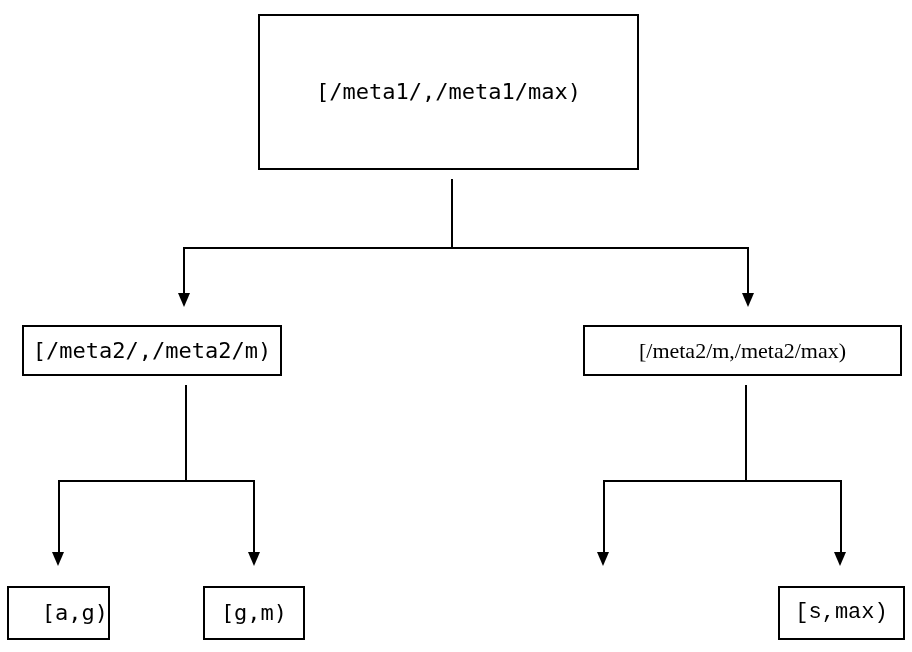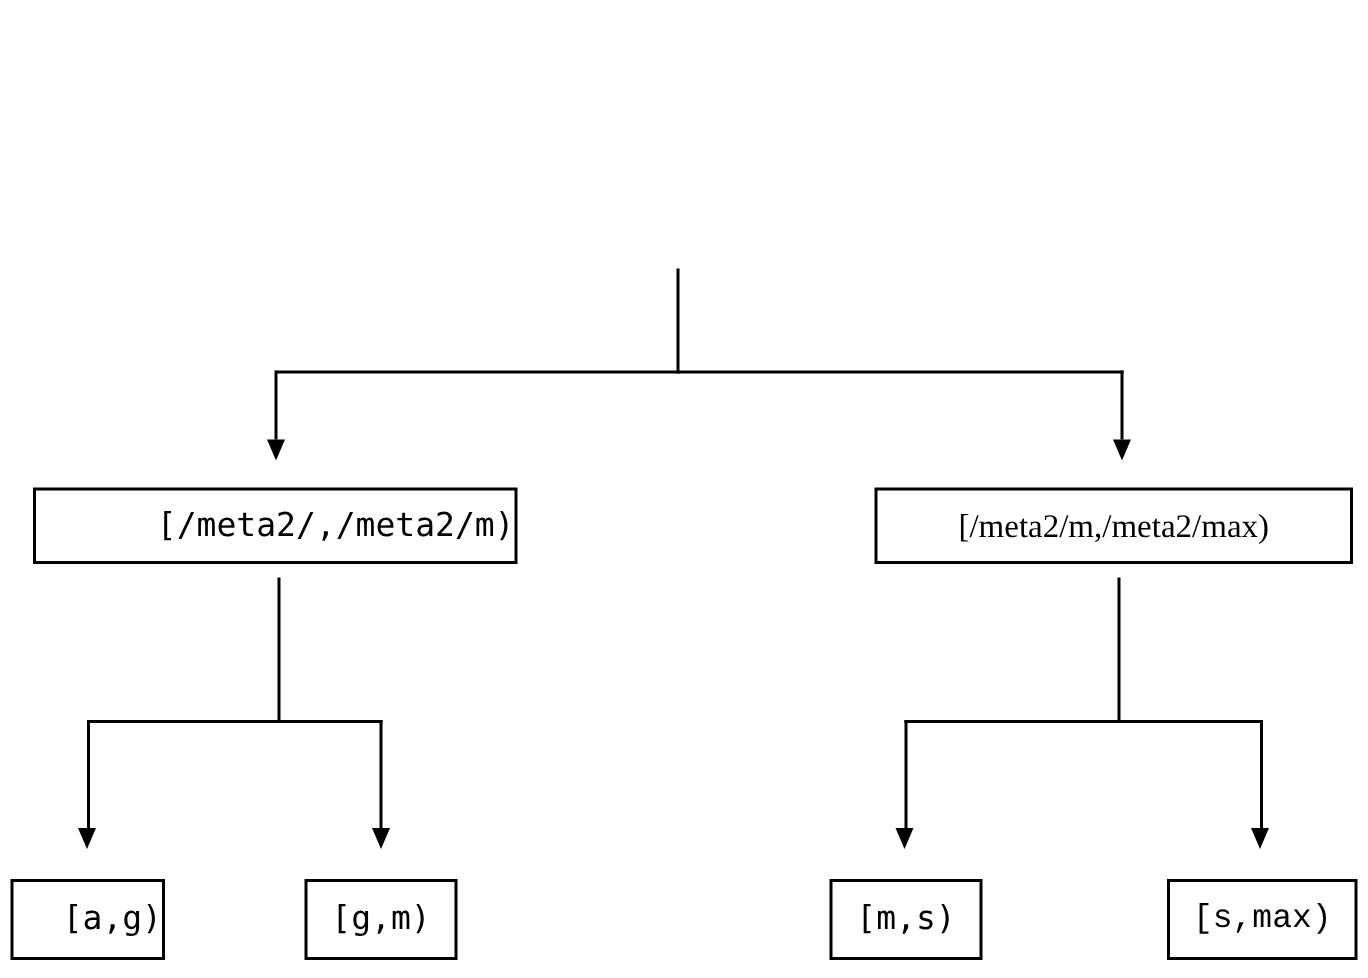--- a/index.html
+++ b/index.html
@@ -81,6 +81,9 @@
 
 <div class="canvas">
 
+  <div class="node" id="node-root">
+    <span>[/meta1/,/meta1/max)</span>
+  </div>
   <div class="node" id="node-left">
     <span>[/meta2/,/meta2/m)</span>
   </div>

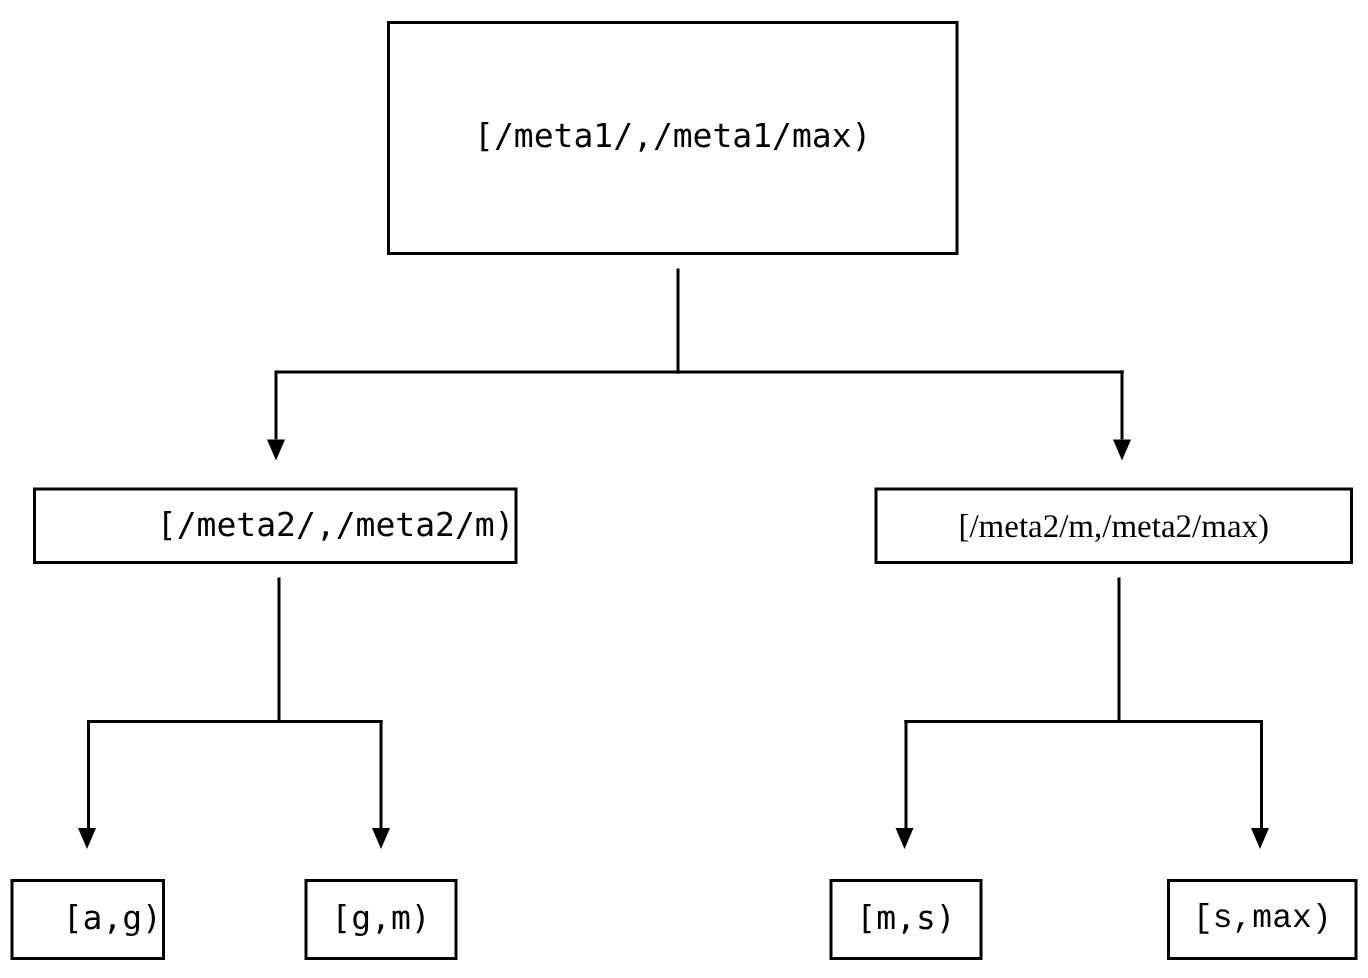--- a/index.html
+++ b/index.html
@@ -45,7 +45,7 @@
 
   
   #node-root  { left: 258px; top: 14px;  width: 381px; height: 156px; }
-  #node-left  { left: 22px;  top: 325px; width: 323px; height: 51px; justify-content: flex-end;  }
+  #node-left  { left: 22px;  top: 325px; width: 260px; height: 51px;  }
   #node-right { left: 583px; top: 325px; width: 319px; height: 51px; font-family: Liberation Serif, serif;  }
   #leaf-ag    { left: 7px;   top: 586px; width: 103px; height: 54px; justify-content: flex-end;  }
   #leaf-gm    { left: 203px; top: 586px; width: 102px; height: 54px;  }

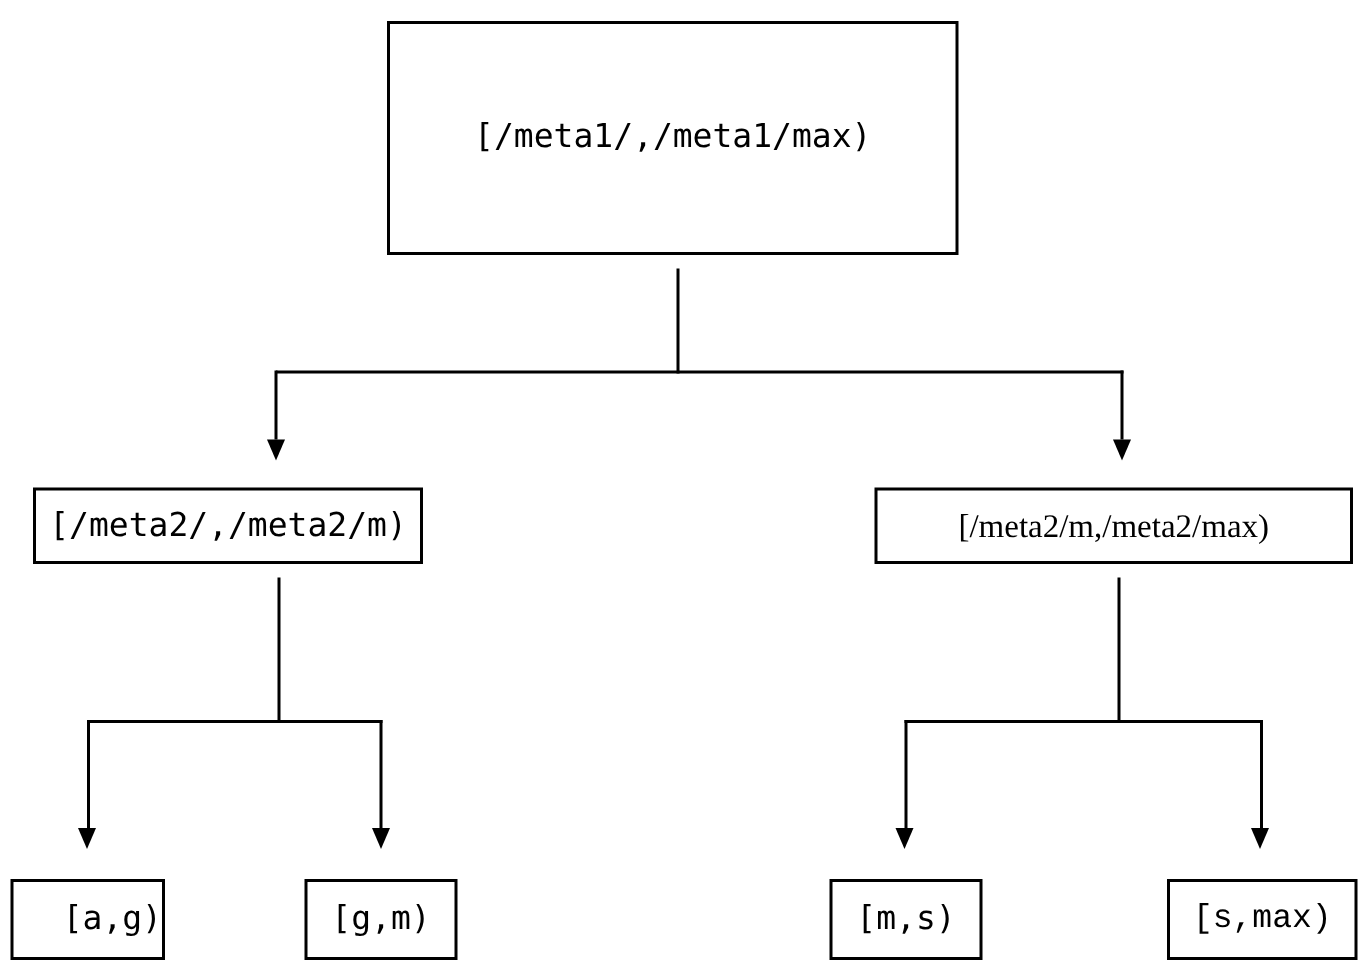--- a/index.html
+++ b/index.html
@@ -96,9 +96,6 @@
   <div class="node" id="leaf-gm">
     <span>[g,m)</span>
   </div>
-  <div class="node" id="leaf-ms">
-    <span>[m,s)</span>
-  </div>
   <div class="node" id="leaf-smax">
     <span>[s,max)</span>
   </div>

